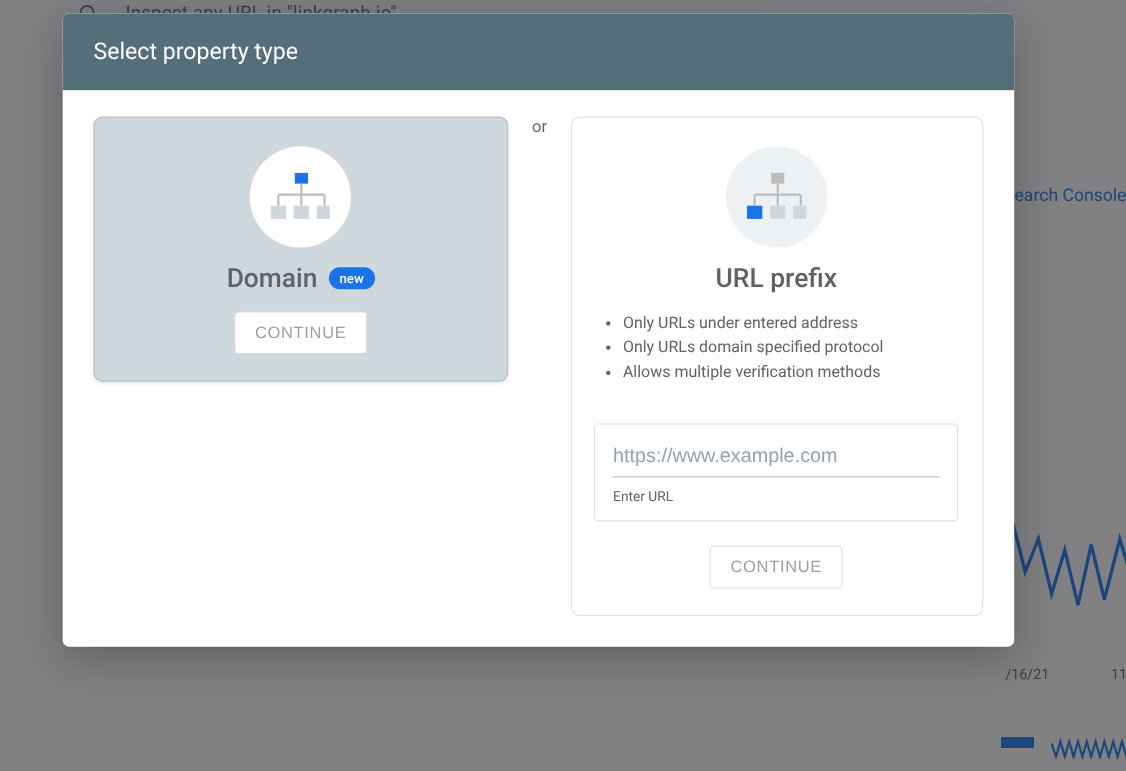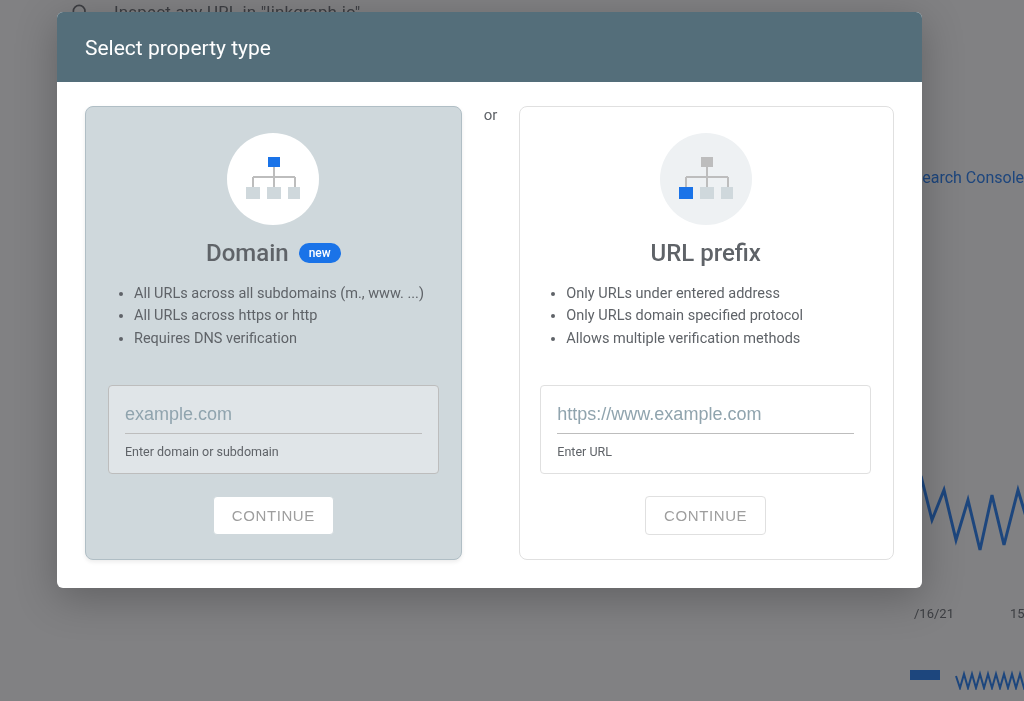--- a/index.html
+++ b/index.html
@@ -199,11 +199,6 @@
         <span class="card-title">Domain</span>
         <span class="badge">new</span>
       </div>
-      <ul class="bullets">
-        <li>All URLs across all subdomains (m., www. ...)</li>
-        <li>All URLs across https or http</li>
-        <li>Requires DNS verification</li>
-      </ul>
       <div class="input-box">
         <input class="text-input" type="text" placeholder="example.com" style="">
         <div class="input-help">Enter domain or subdomain</div>

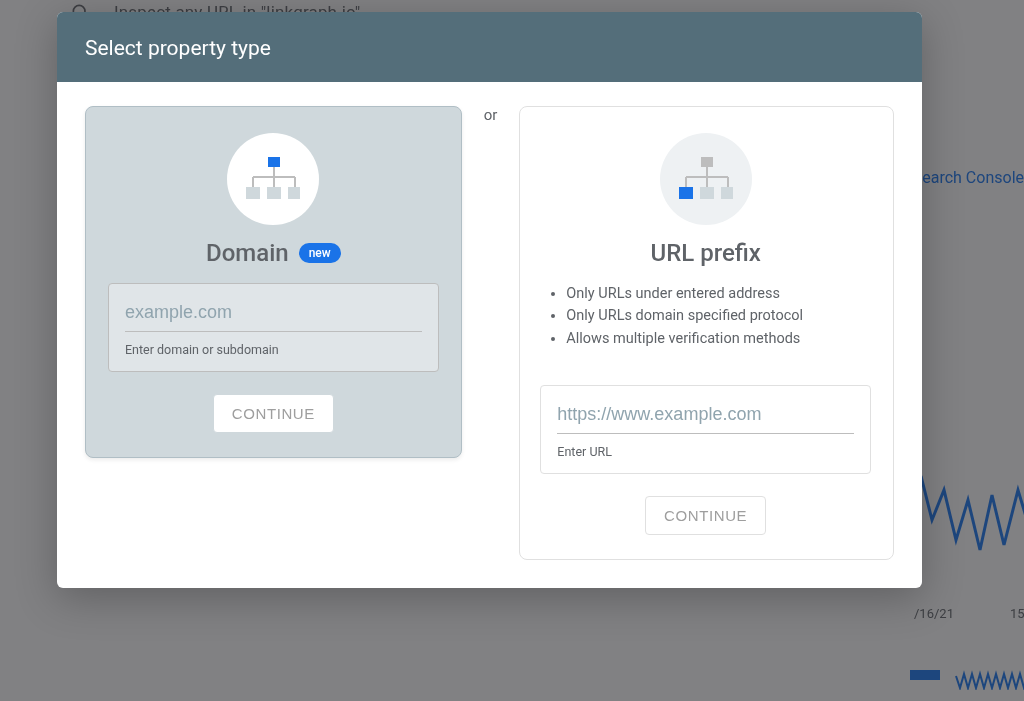--- a/index.html
+++ b/index.html
@@ -199,10 +199,6 @@
         <span class="card-title">Domain</span>
         <span class="badge">new</span>
       </div>
-      <div class="input-box">
-        <input class="text-input" type="text" placeholder="example.com" style="">
-        <div class="input-help">Enter domain or subdomain</div>
-      </div>
       <button class="continue-btn">CONTINUE</button>
     </div>
 

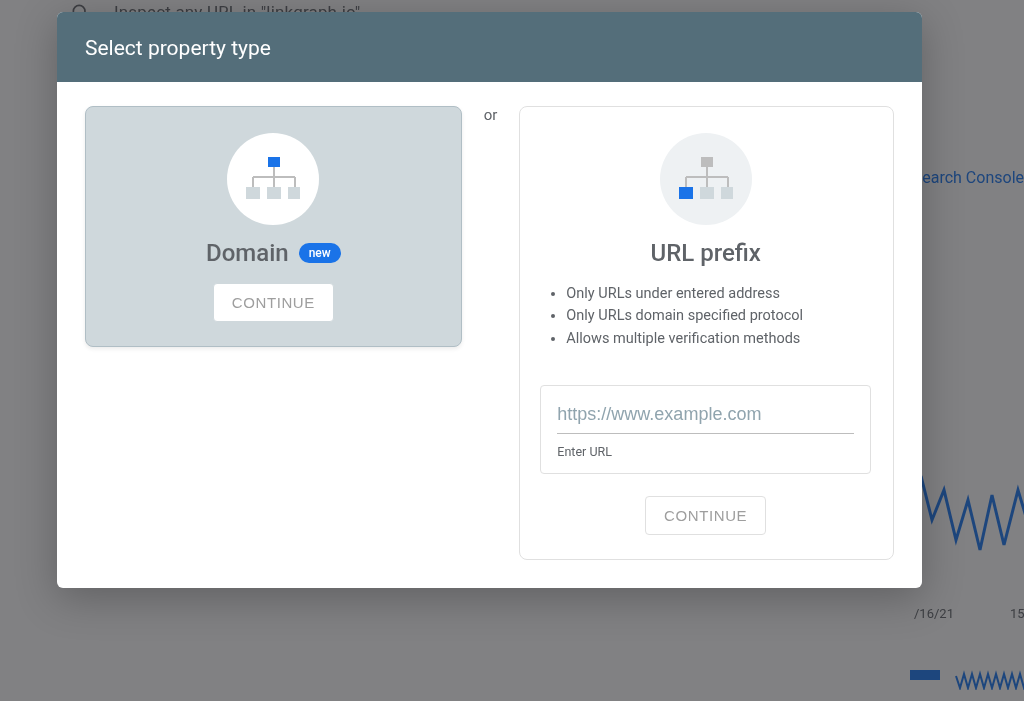--- a/index.html
+++ b/index.html
@@ -170,7 +170,7 @@
       </g>
     </svg>
     <div class="bg-xaxis-label l1">/16/21</div>
-    <div class="bg-xaxis-label l2">15</div>
+    <div class="bg-xaxis-label l2">11</div>
   </div>
 </div>
 

